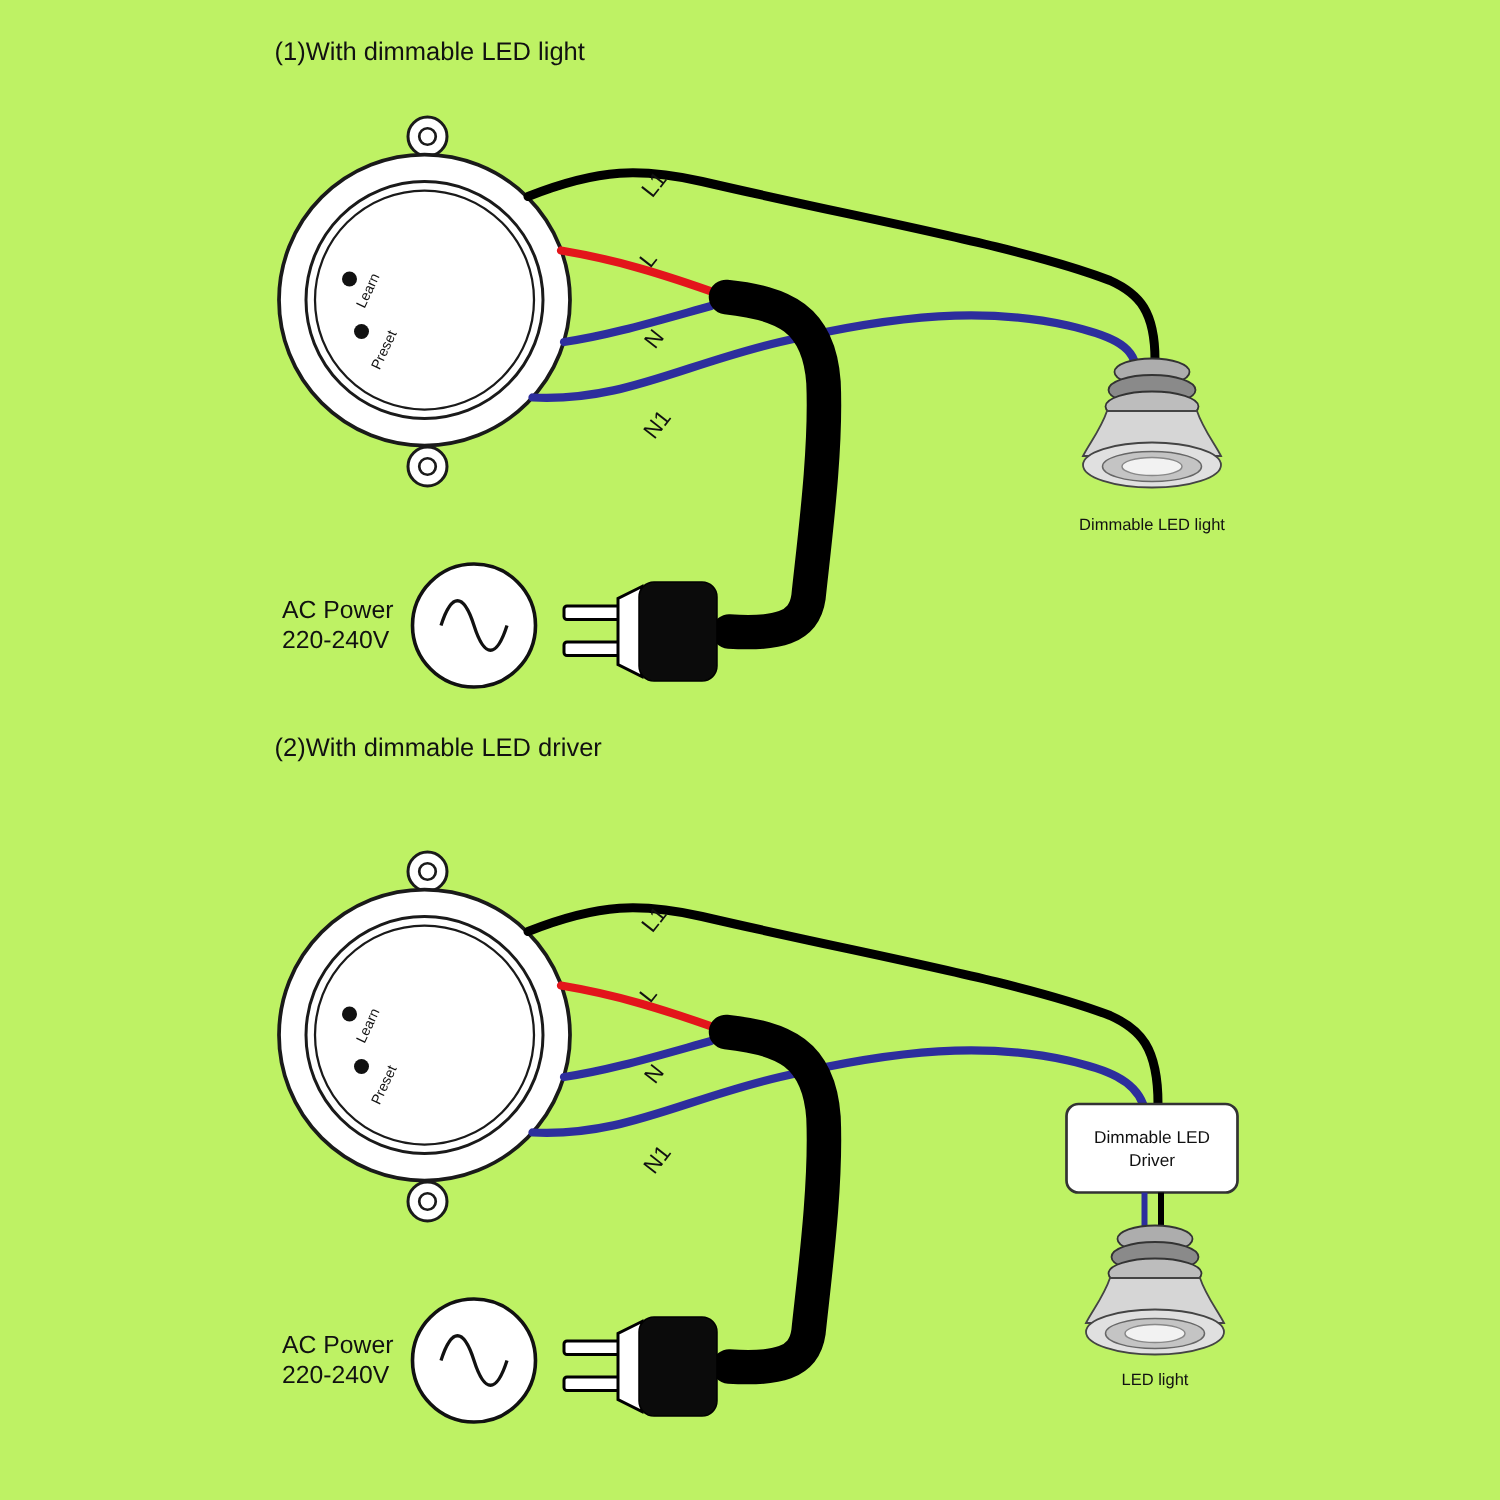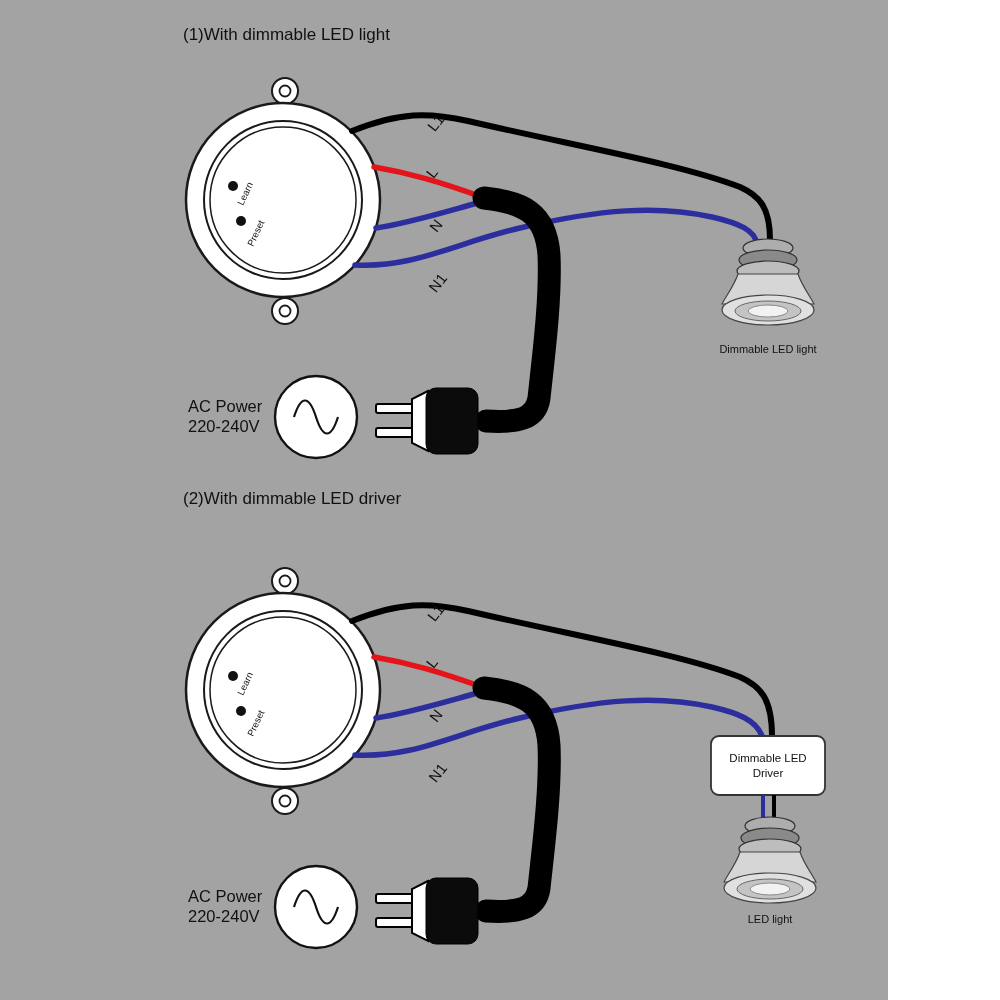--- a/index.html
+++ b/index.html
@@ -5,9 +5,9 @@
   html, body { margin: 0; padding: 0; background: #ffffff; }
   .canvas {
     position: relative;
-    width: 888px;
+    width: 1000px;
     height: 1000px;
-    background: #a3a3a3;
+    background: #bef264;
     font-family: "Liberation Sans", sans-serif;
   }
   svg { display: block; }

